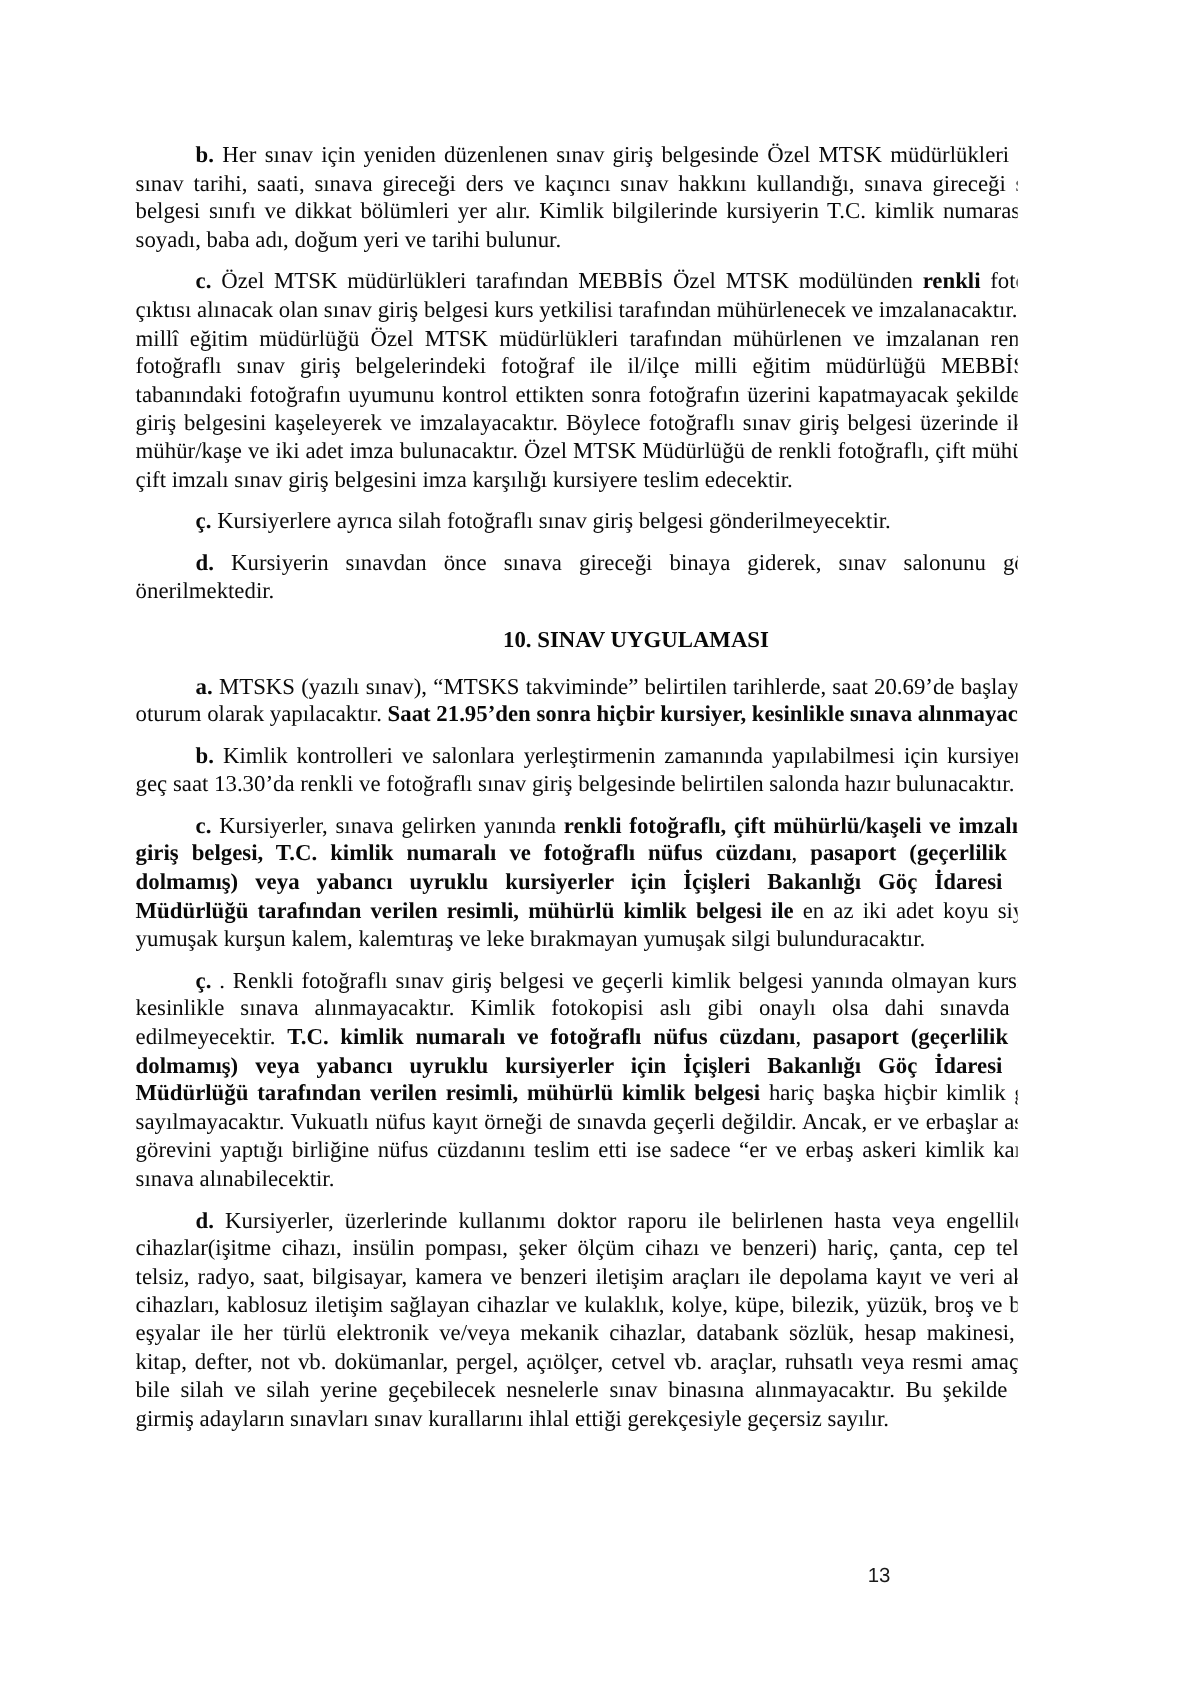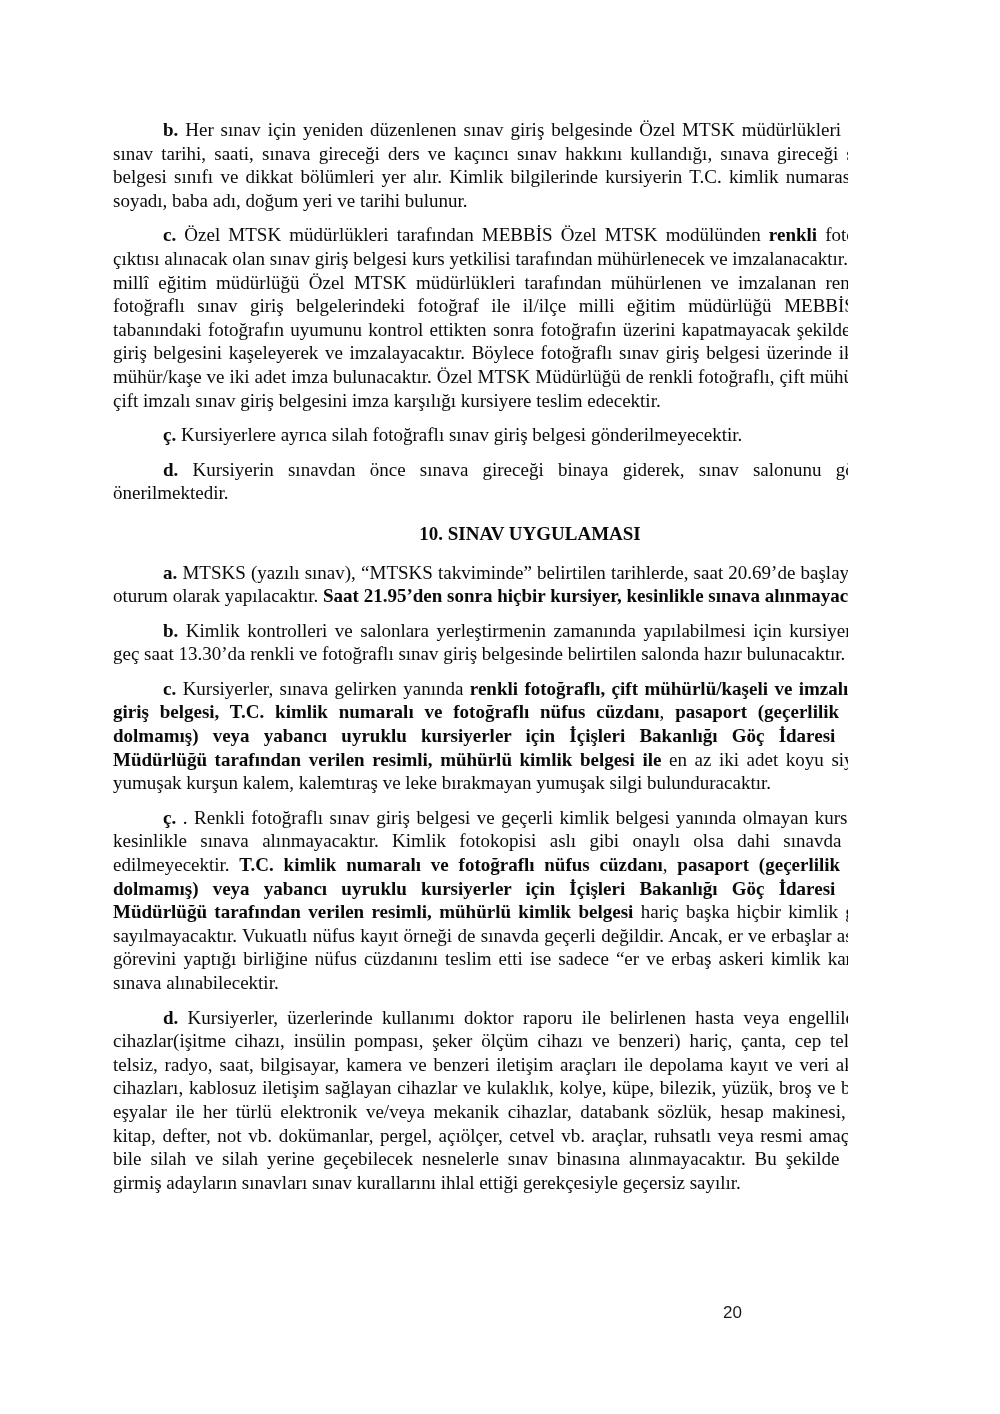--- a/index.html
+++ b/index.html
@@ -62,7 +62,7 @@
       <p class="paragraph"><span class="b">ç. </span><span>. Renkli fotoğraflı sınav giriş belgesi ve geçerli kimlik belgesi yanında olmayan kursiyerler kesinlikle sınava alınmayacaktır. Kimlik fotokopisi aslı gibi onaylı olsa dahi sınavda kabul edilmeyecektir. </span><span class="b">T.C. kimlik numaralı ve fotoğraflı nüfus cüzdanı</span><span>, </span><span class="b">pasaport (geçerlilik süresi dolmamış) veya yabancı uyruklu kursiyerler için İçişleri Bakanlığı Göç İdaresi Genel Müdürlüğü tarafından verilen resimli, mühürlü kimlik belgesi</span><span> hariç başka hiçbir kimlik geçerli sayılmayacaktır. Vukuatlı nüfus kayıt örneği de sınavda geçerli değildir. Ancak, er ve erbaşlar askerlik görevini yaptığı birliğine nüfus cüzdanını teslim etti ise sadece “er ve erbaş askeri kimlik kartı” ile sınava alınabilecektir.</span></p>
       <p class="paragraph"><span class="b">d. </span><span>Kursiyerler, üzerlerinde kullanımı doktor raporu ile belirlenen hasta veya engellilere ait cihazlar(işitme cihazı, insülin pompası, şeker ölçüm cihazı ve benzeri) hariç,  çanta, cep telefonu, telsiz, radyo, saat, bilgisayar, kamera ve benzeri iletişim araçları ile depolama kayıt ve veri aktarma cihazları, kablosuz iletişim sağlayan cihazlar ve kulaklık, kolye, küpe, bilezik, yüzük, broş ve benzeri eşyalar ile her türlü elektronik ve/veya mekanik cihazlar, databank sözlük, hesap makinesi, kâğıt, kitap, defter, not vb. dokümanlar, pergel, açıölçer, cetvel vb. araçlar,  ruhsatlı veya resmi amaçlı olsa bile silah ve silah yerine geçebilecek nesnelerle sınav binasına alınmayacaktır. Bu şekilde sınava girmiş adayların sınavları sınav kurallarını ihlal ettiği gerekçesiyle geçersiz sayılır.</span></p>
     </div>
-  <div class="page-number">20</div>
+  <div class="page-number">13</div>
 </div>
 
 </body></html>

